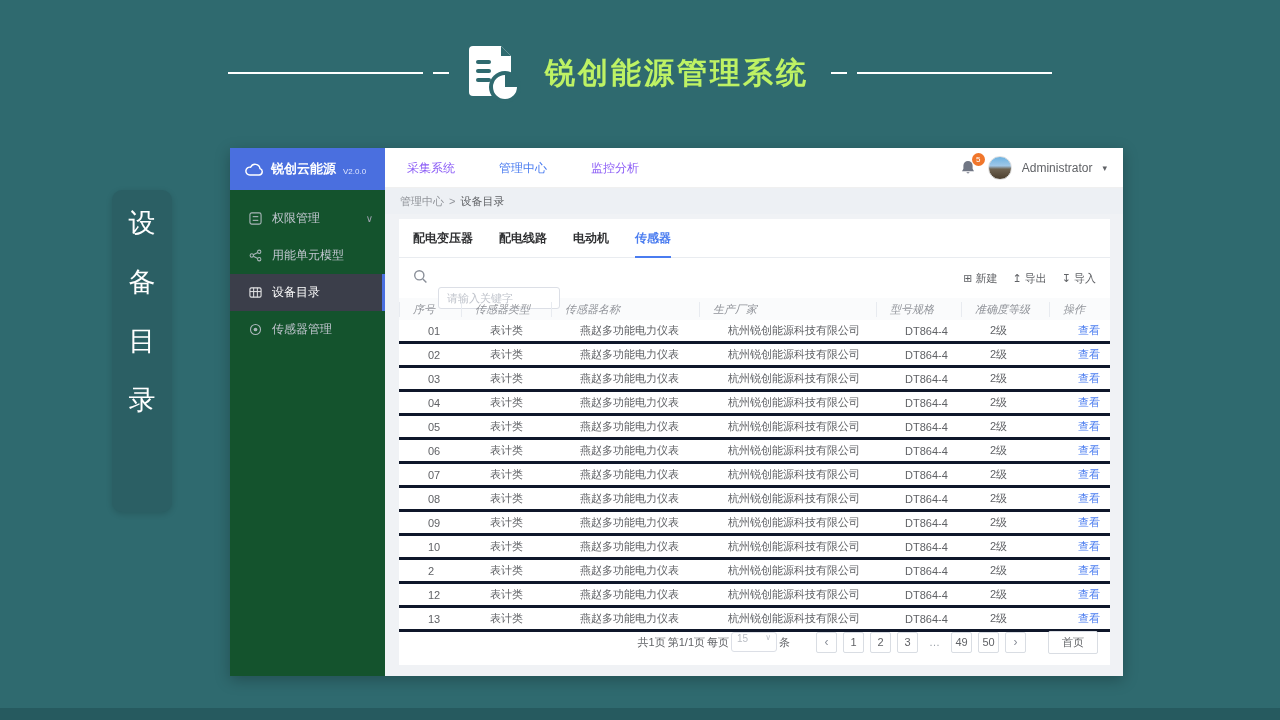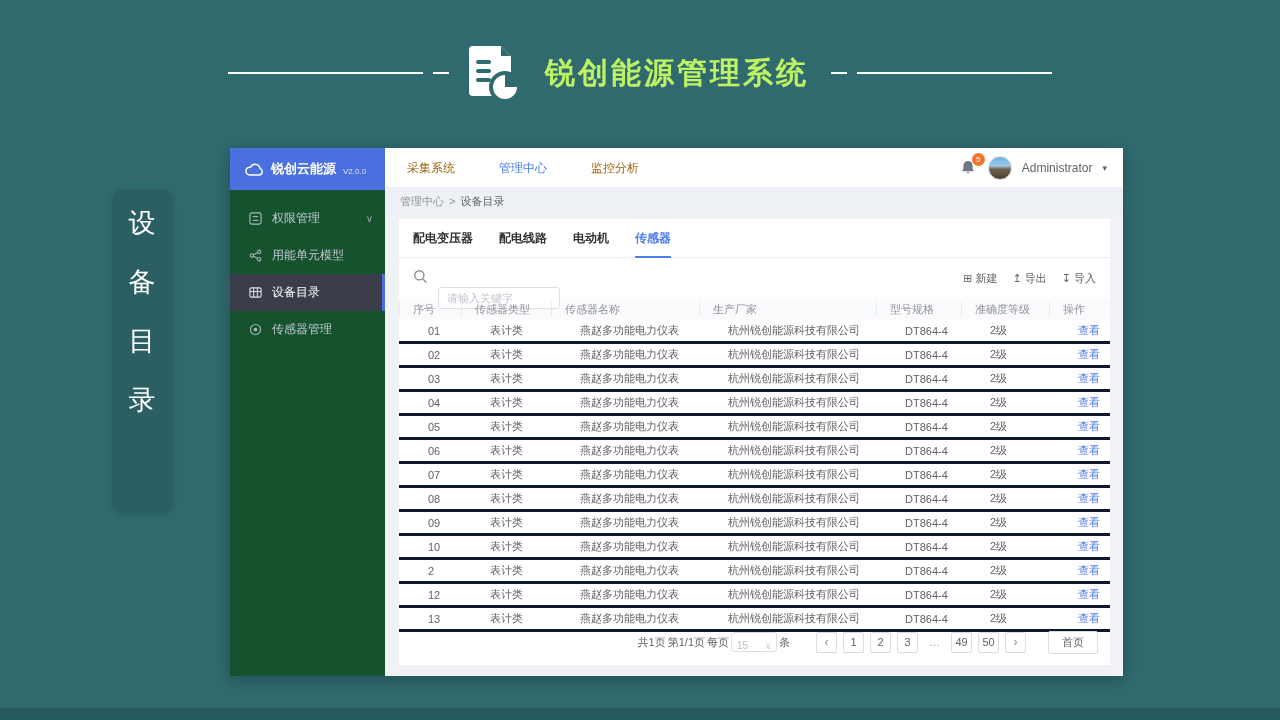--- a/index.html
+++ b/index.html
@@ -37,7 +37,7 @@
   
   .main { position:absolute; left:155px; top:0; right:0; bottom:0; }
   .topbar { height:40px; background:#ffffff; display:flex; align-items:center; border-bottom:1px solid #f0f0f0; }
-  .nav-item { padding:0 22px; font-size:12px; color:#a16207; line-height:40px; }
+  .nav-item { padding:0 22px; font-size:12px; color:#8b5cf6; line-height:40px; }
   .nav-item.active { color:#4a7cf0; }
   .topbar-right { margin-left:auto; display:flex; align-items:center; gap:10px; padding-right:16px; }
   .bell-wrap { position:relative; width:18px; height:18px; }

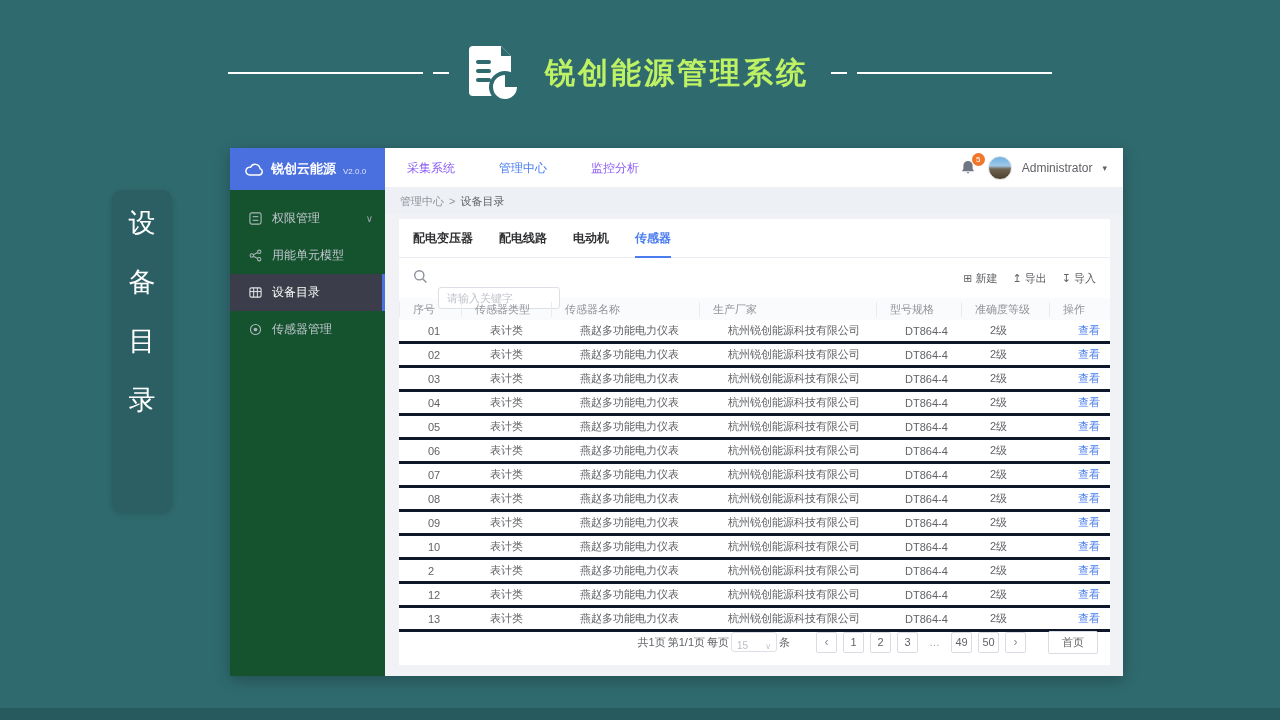--- a/index.html
+++ b/index.html
@@ -70,7 +70,7 @@
   .trow { display:grid; grid-template-columns:62px 90px 148px 177px 85px 88px 1fr; align-items:center; height:24px; }
   .trow > div { padding-left:13px; font-size:11px; white-space:nowrap; overflow:hidden; }
   .thead { background:#fafbfc; height:22px; }
-  .thead > div { color:#909399; border-left:1px solid #e8ebf0; font-size:11px; }
+  .thead > div { color:#909399; border-left:1px solid #e8ebf0; font-size:11px;font-style:italic; }
   .tbody-row { border-bottom:3px solid #0f172a; color:#606266;padding-left:16px; }
   .op-cell a { text-decoration:none; font-size:11px; margin-right:8px; }
   .op-view { color:#4a7cf0; }

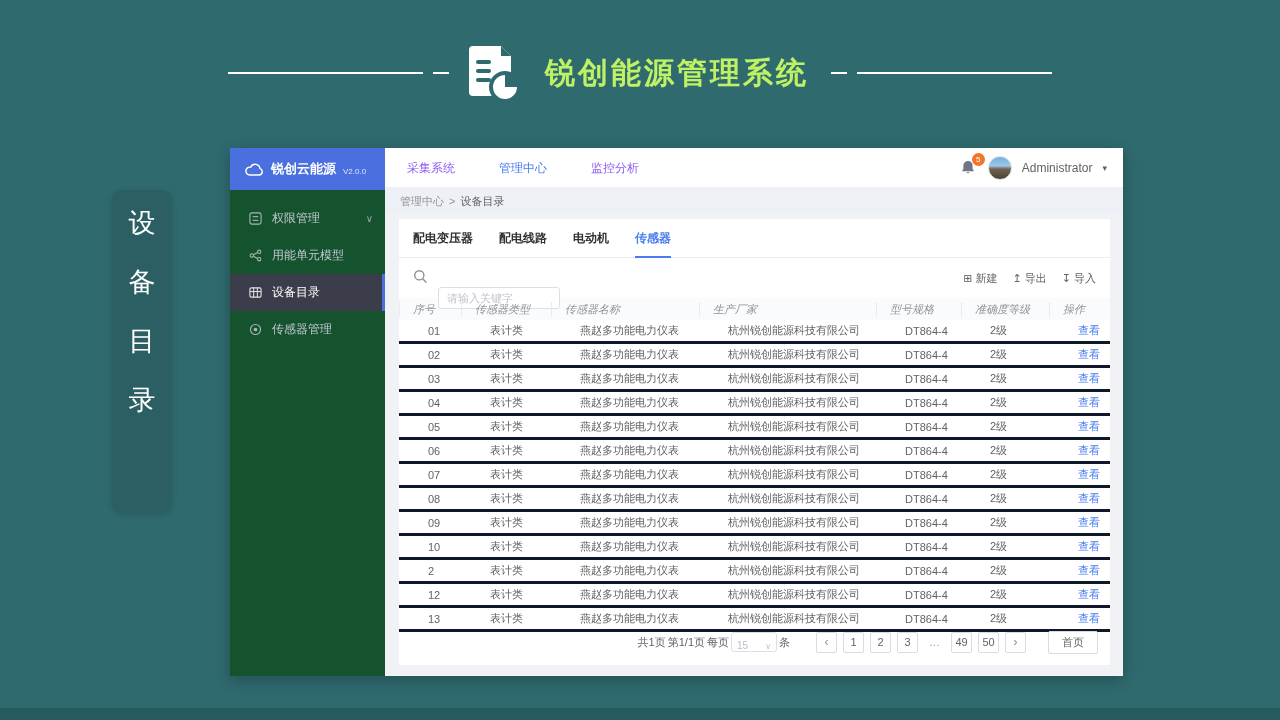--- a/index.html
+++ b/index.html
@@ -80,7 +80,7 @@
   .tfoot { position:absolute; left:0; right:0; bottom:0; height:46px; display:flex; align-items:center; justify-content:flex-end;
     padding-right:12px; gap:26px; }
   .stats { display:flex; align-items:center; gap:2px; font-size:11px; color:#606266; }
-  .per-select { width:46px; height:20px; border:1px solid #dcdfe6; border-radius:3px; display:flex; align-items:flex-end;
+  .per-select { width:46px; height:20px; border:1px solid #dcdfe6; border-radius:3px; display:flex; align-items:flex-start;
     justify-content:space-between; padding:0 5px; color:#b9bdc4; font-size:10px; }
   .per-select .sel-caret { font-size:8px; color:#c0c4cc; }
   .pager { display:flex; align-items:center; gap:6px; }

